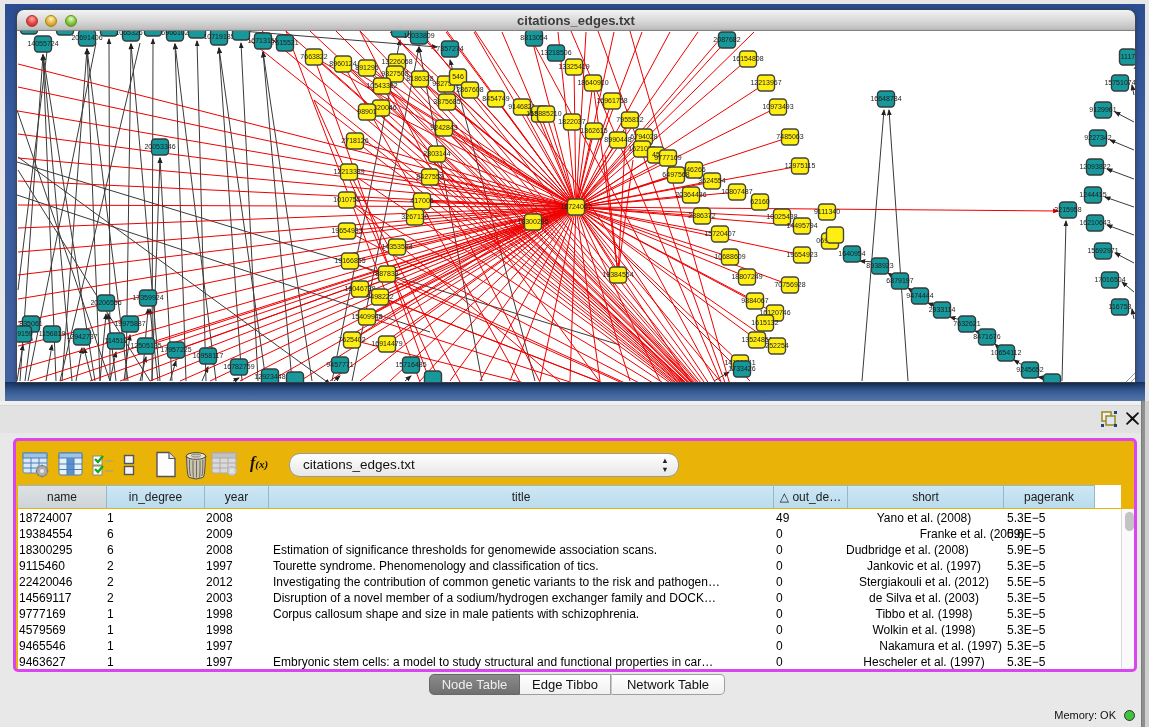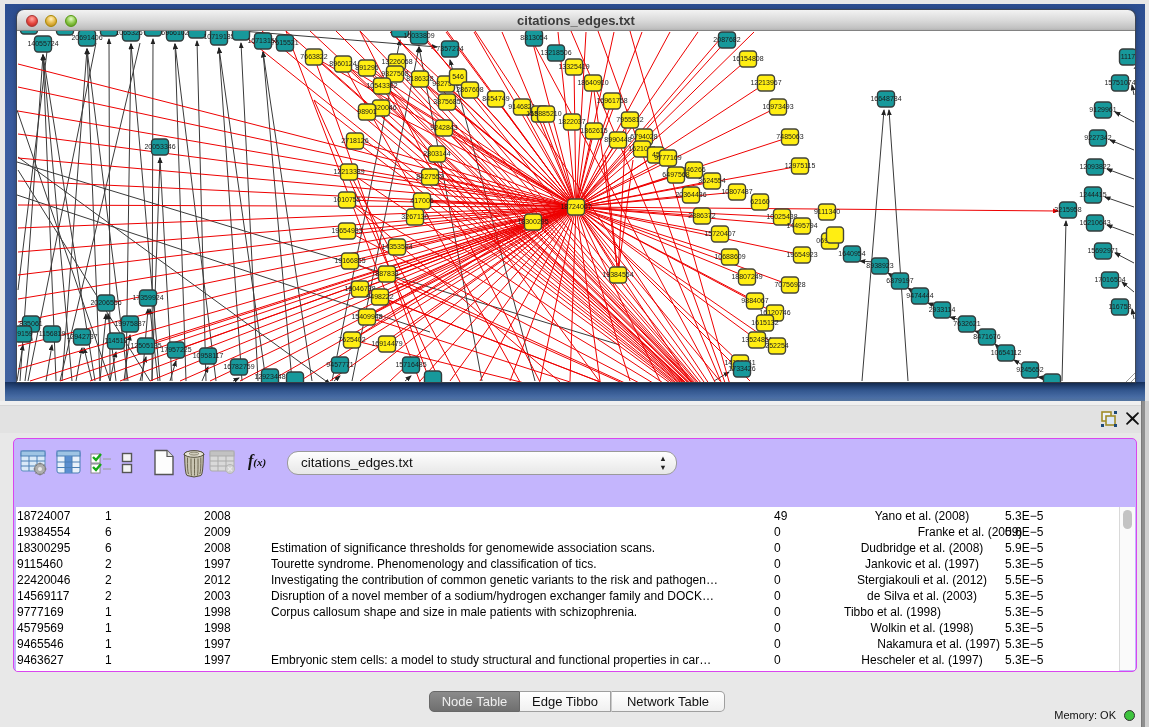--- a/index.html
+++ b/index.html
@@ -32,8 +32,8 @@
   #tp-head { left:0; top:406px; width:1149px; height:27px; background:#e2e2e2; }
   #tp-head .t { left:10px; top:5px; font-size:12px; color:#2f2f2f;margin-top:48px; }
   #tp-body { left:0; top:433px; width:1149px; height:294px; background:#e8e8e8; }
-  #container { left:13px; top:438px; width:1124px; height:234px; background:#c4b5fd;
-    border:1px solid #d946ef; border-radius:5px; overflow:hidden; }
+  #container { left:13px; top:438px; width:1124px; height:234px; background:#eab308;
+    border:3px solid #d946ef; border-radius:5px; overflow:hidden; }
   #toolbar { left:0; top:0; width:1120px; height:40px; }
   #combo { left:273px; top:12px; width:390px; height:24px;
     background:linear-gradient(to bottom,#fefefe,#e7e7e7); border:1px solid #9a9a9a;

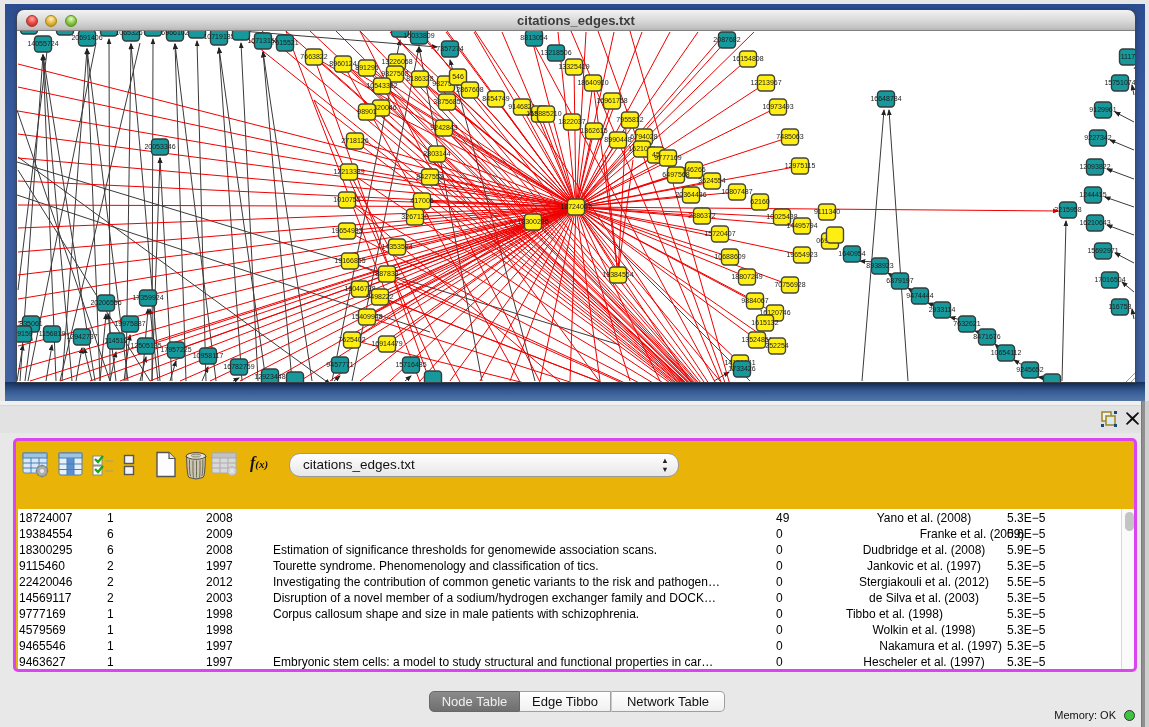--- a/index.html
+++ b/index.html
@@ -685,6 +685,16 @@
     <div class="abs" style="left:234px;top:13px;font-family:'Liberation Serif',serif;font-style:italic;font-weight:bold;font-size:16px;color:#111">f<span style="font-size:11px">(x)</span></div>
     <div class="abs" id="combo">citations_edges.txt<div class="step">▲<br>▼</div></div>
   </div>
+  <div class="abs" id="thead">
+    <div class="hc" style="left:0;width:89px;background:linear-gradient(to bottom,#dde1e4,#cdd4d9)">name</div>
+    <div class="hc" style="left:89px;width:98px">in_degree</div>
+    <div class="hc" style="left:187px;width:64px">year</div>
+    <div class="hc" style="left:251px;width:505px">title</div>
+    <div class="hc" style="left:756px;width:74px">△ out_de…</div>
+    <div class="hc" style="left:830px;width:156px">short</div>
+    <div class="hc" style="left:986px;width:91px">pagerank</div>
+    <div class="hc" style="left:1077px;width:26px;border-right:none;background:#fff;border-top:1px solid #fff"></div>
+  </div>
   <div class="abs" id="tbody">
       <div class="row" style="top:1px">
         <span class="c" style="left:1px;width:86px">18724007</span>

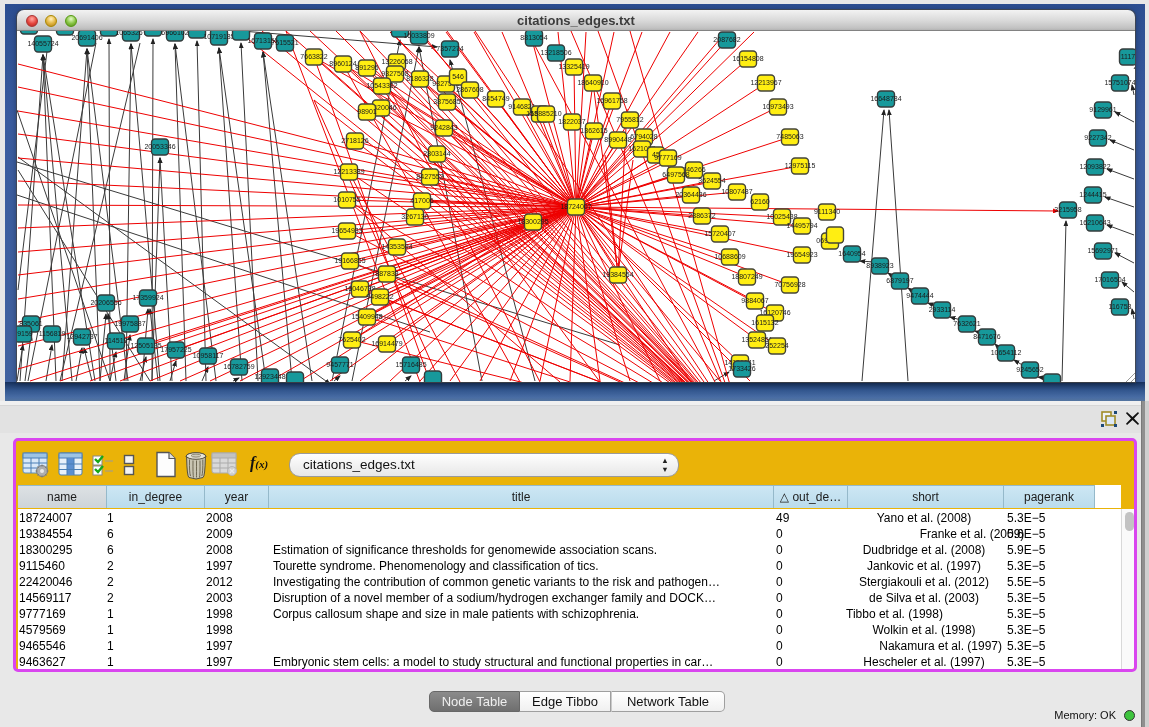--- a/index.html
+++ b/index.html
@@ -718,7 +718,7 @@
         <span class="c" style="left:188px;width:60px">2008</span>
         <span class="c" style="left:255px;width:500px">Estimation of significance thresholds for genomewide association scans.</span>
         <span class="c" style="left:758px;width:68px">0</span>
-        <span class="c" style="left:828px;width:156px;text-align:center">Dudbridge et al. (2008)</span>
+        <span class="c" style="left:828px;width:156px;">Dudbridge et al. (2008)</span>
         <span class="c" style="left:989px;width:100px">5.9E−5</span>
       </div>
 <div class="row" style="top:49px">

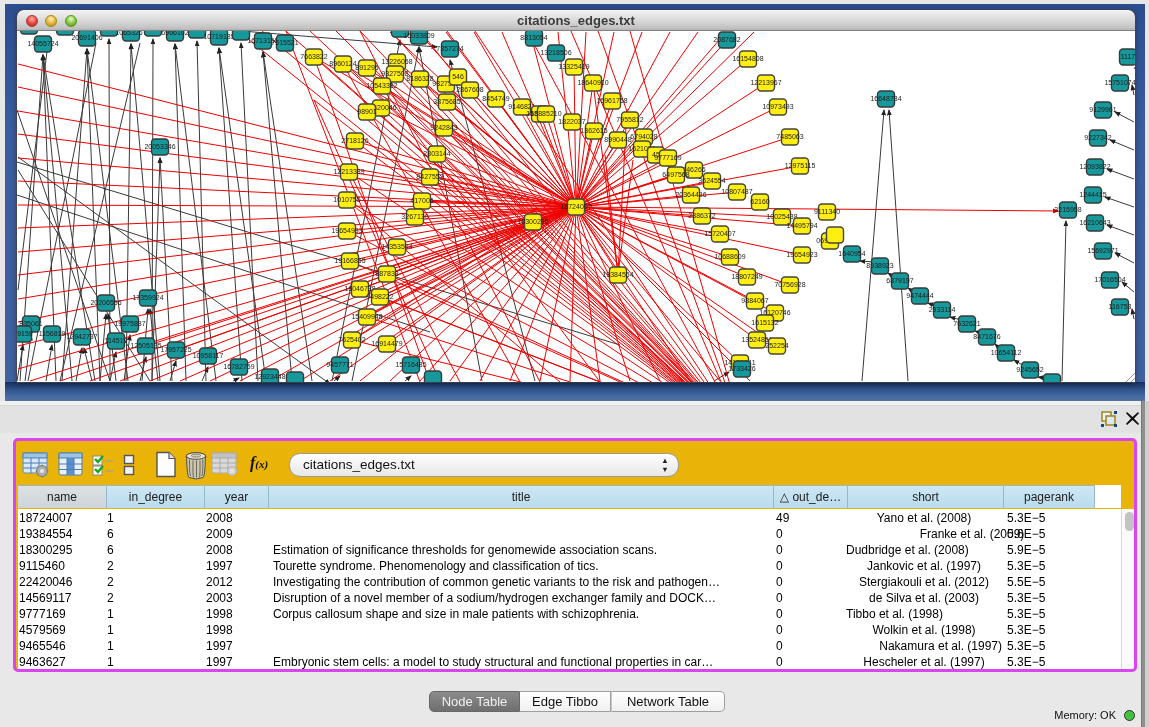--- a/index.html
+++ b/index.html
@@ -754,7 +754,7 @@
         <span class="c" style="left:188px;width:60px">1998</span>
         <span class="c" style="left:255px;width:500px">Corpus callosum shape and size in male patients with schizophrenia.</span>
         <span class="c" style="left:758px;width:68px">0</span>
-        <span class="c" style="left:828px;width:156px;">Tibbo et al. (1998)</span>
+        <span class="c" style="left:828px;width:156px;text-align:center">Tibbo et al. (1998)</span>
         <span class="c" style="left:989px;width:100px">5.3E−5</span>
       </div>
 <div class="row" style="top:113px">

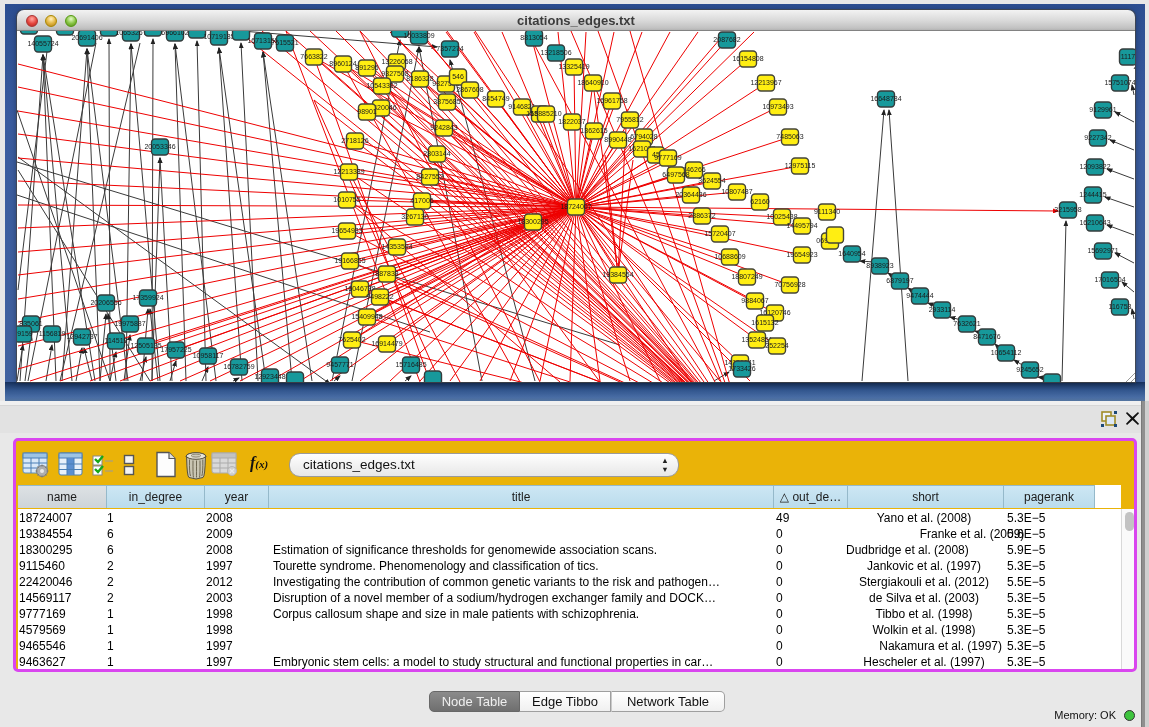--- a/index.html
+++ b/index.html
@@ -53,7 +53,7 @@
   
   #segs { left:429px; top:674px; width:296px; height:21px; font-size:13px; }
   .seg { position:absolute; top:0; height:21px; line-height:20px; text-align:center;
-    background:linear-gradient(to bottom,#ffffff,#f0f0f0); border:1px solid #9f9f9f; color:#111;margin-top:17px; }
+    background:linear-gradient(to bottom,#ffffff,#f0f0f0); border:1px solid #9f9f9f; color:#111; }
   #seg1 { left:0; width:91px; border-radius:5px 0 0 5px;
     background:linear-gradient(to bottom,#8b8b8b,#6f6f6f); color:#efefef; border-color:#686868; }
   #seg2 { left:91px; width:91px; border-left:none; }

